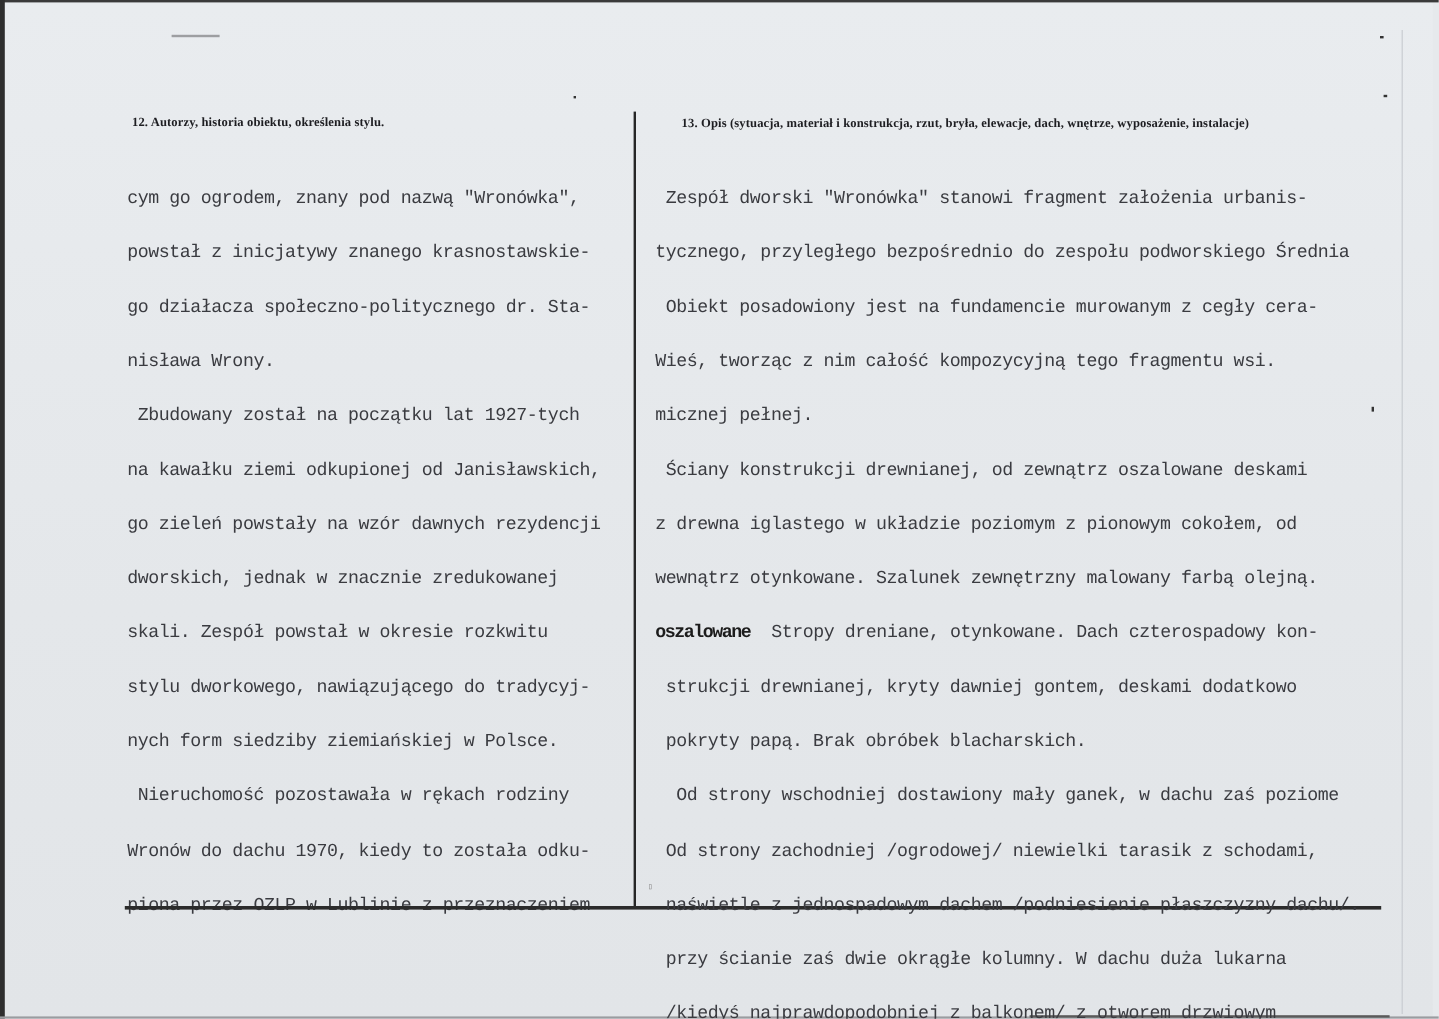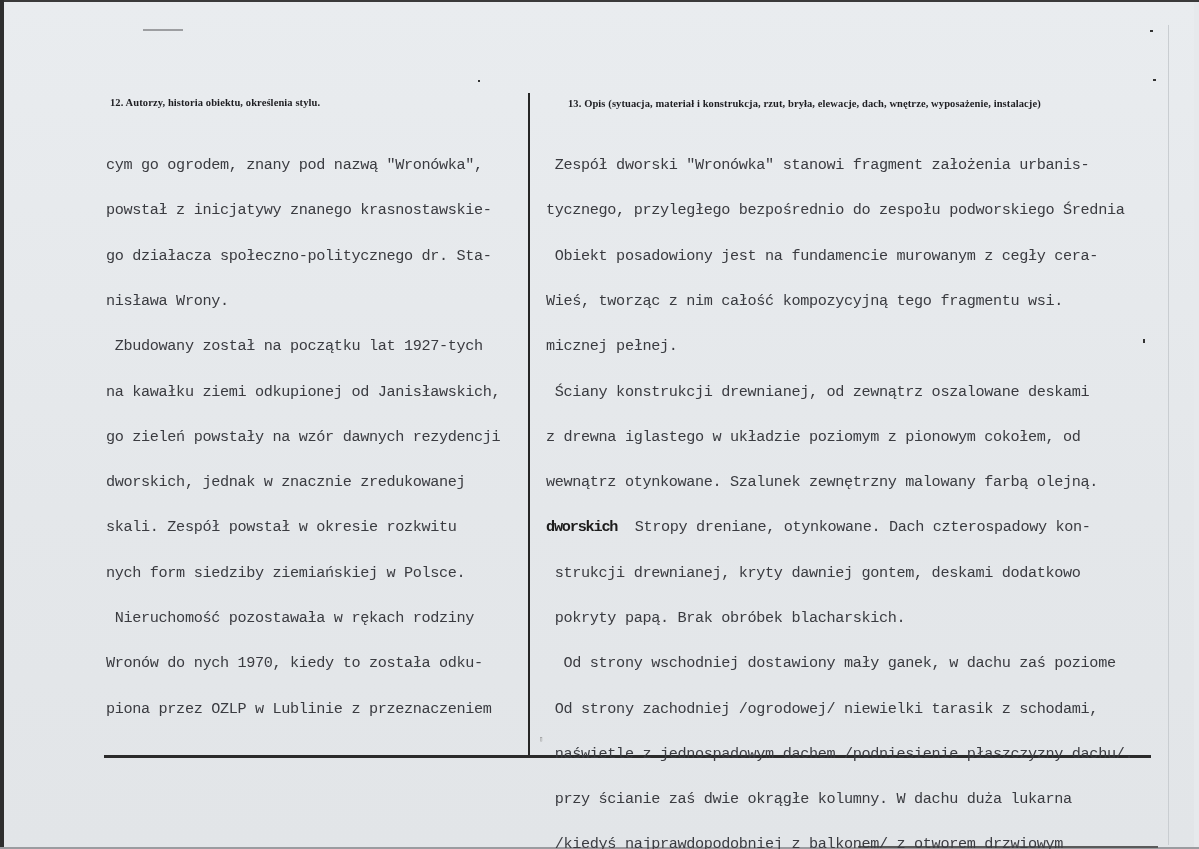--- a/index.html
+++ b/index.html
@@ -122,7 +122,7 @@
   <span class="line"> Ściany konstrukcji drewnianej, od zewnątrz oszalowane deskami</span>
   <span class="line">z drewna iglastego w układzie poziomym z pionowym cokołem, od</span>
   <span class="line">wewnątrz otynkowane. Szalunek zewnętrzny malowany farbą olejną.</span>
-  <span class="line"><span class="strike">dworskich</span><span>  Stropy dreniane, otynkowane. Dach czterospadowy kon-</span></span>
+  <span class="line"><span class="strike">oszalowane</span><span>  Stropy dreniane, otynkowane. Dach czterospadowy kon-</span></span>
   <span class="line"> strukcji drewnianej, kryty dawniej gontem, deskami dodatkowo</span>
   <span class="line"> pokryty papą. Brak obróbek blacharskich.</span>
   <span class="line">  Od strony wschodniej dostawiony mały ganek, w dachu zaś poziome</span>

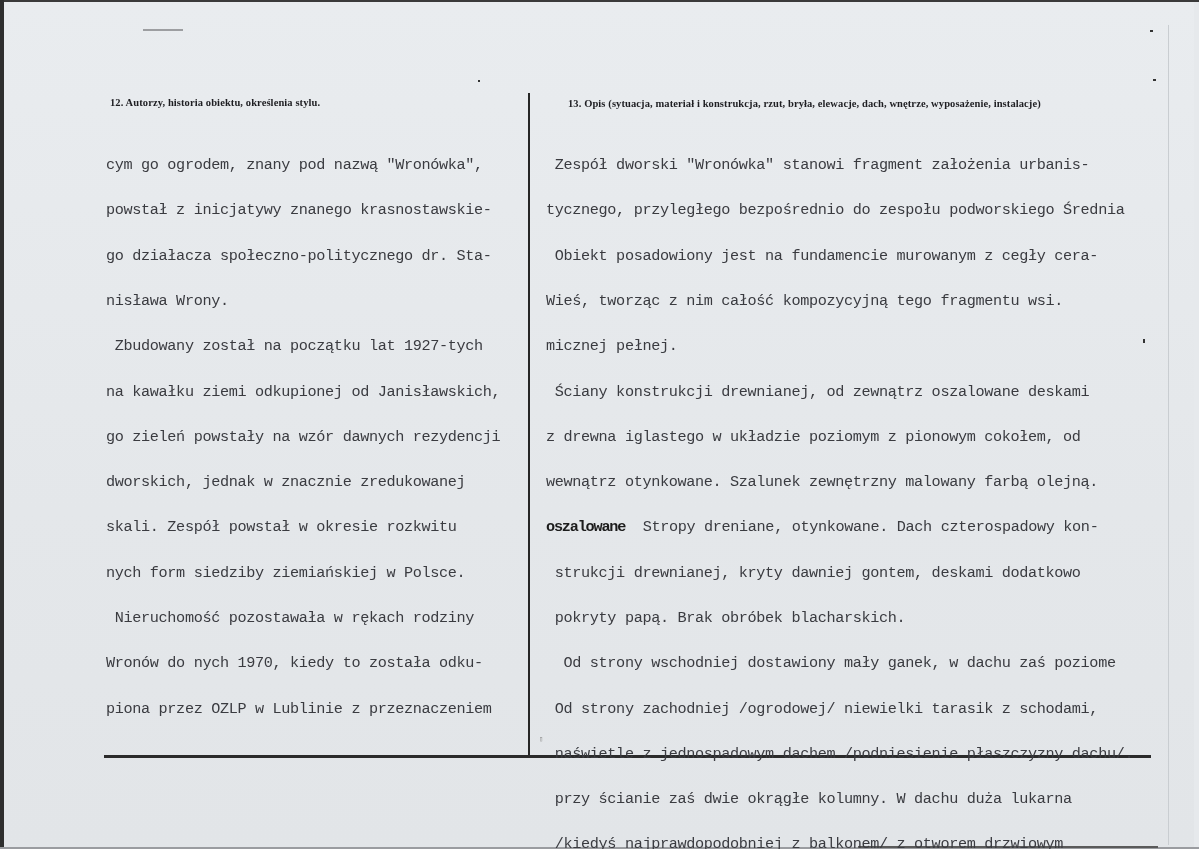--- a/index.html
+++ b/index.html
@@ -99,6 +99,7 @@
   <span class="line">go zieleń powstały na wzór dawnych rezydencji</span>
   <span class="line">dworskich, jednak w znacznie zredukowanej</span>
   <span class="line">skali. Zespół powstał w okresie rozkwitu</span>
+  <span class="line">stylu dworkowego, nawiązującego do tradycyj-</span>
   <span class="line">nych form siedziby ziemiańskiej w Polsce.</span>
   <span class="line"> Nieruchomość pozostawała w rękach rodziny</span>
   <span class="line">Wronów do nych 1970, kiedy to została odku-</span>

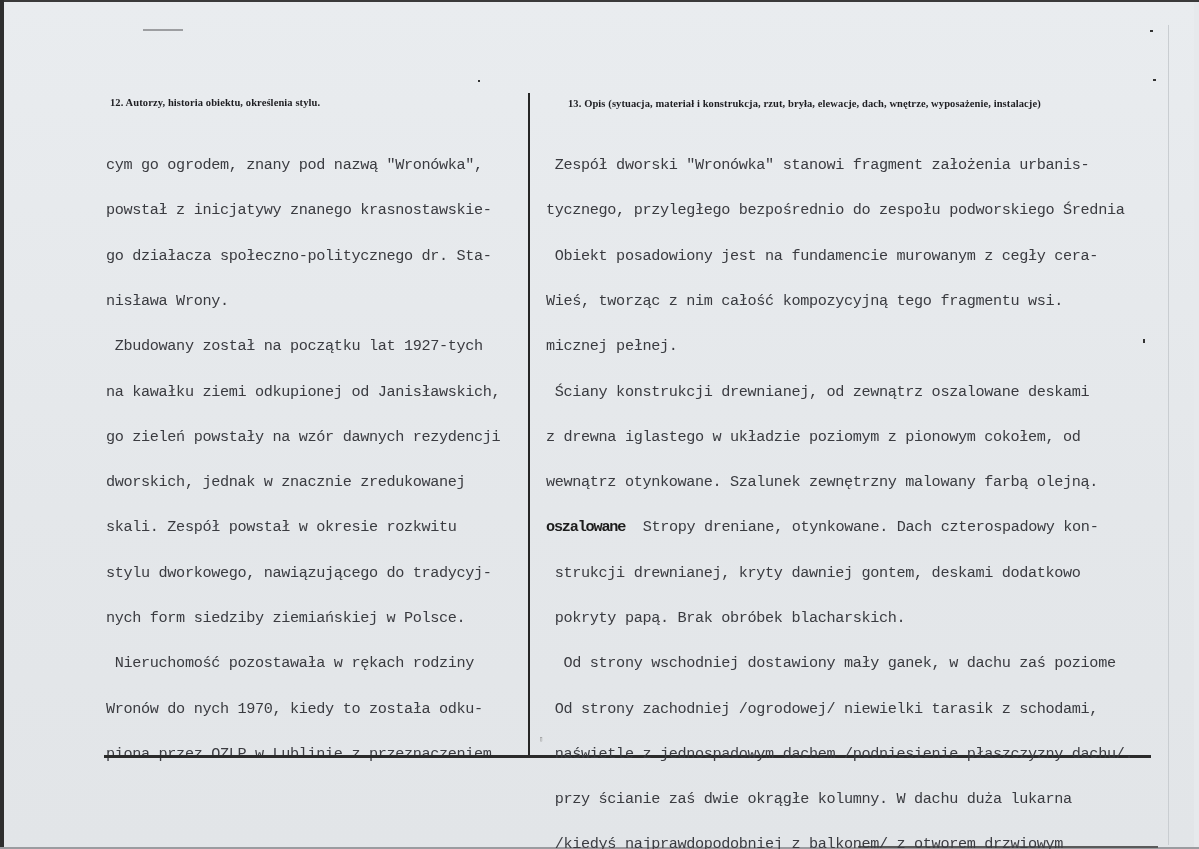--- a/index.html
+++ b/index.html
@@ -102,7 +102,7 @@
   <span class="line">stylu dworkowego, nawiązującego do tradycyj-</span>
   <span class="line">nych form siedziby ziemiańskiej w Polsce.</span>
   <span class="line"> Nieruchomość pozostawała w rękach rodziny</span>
-  <span class="line">Wronów do nych 1970, kiedy to została odku-</span>
+  <span class="line">Wronów do dachu 1970, kiedy to została odku-</span>
   <span class="line">piona przez OZLP w Lublinie z przeznaczeniem</span>
   
 </div>

